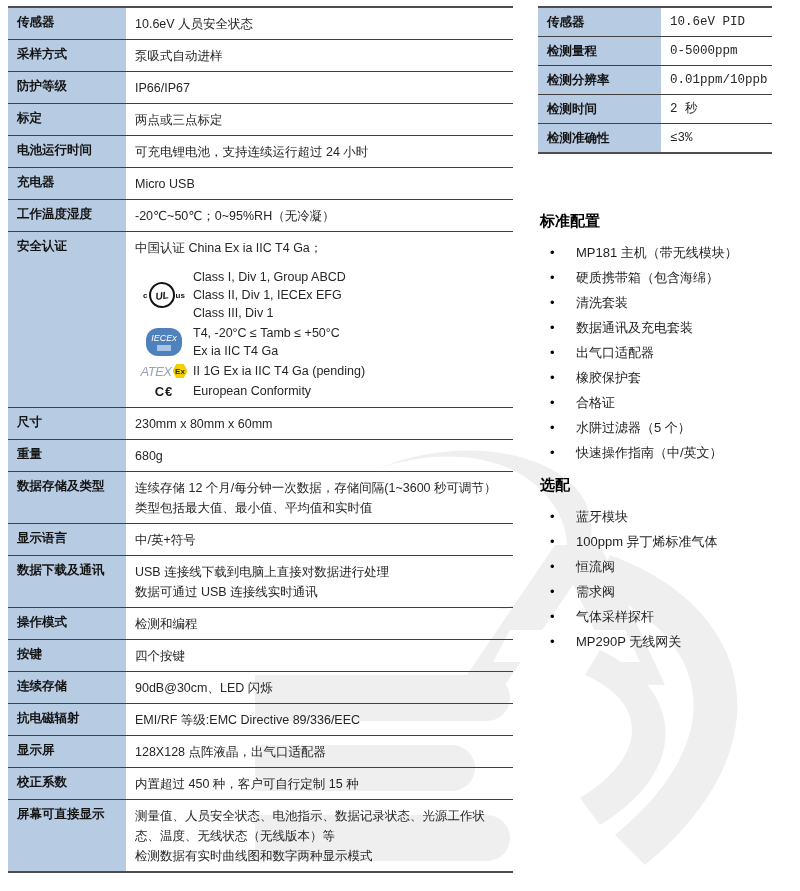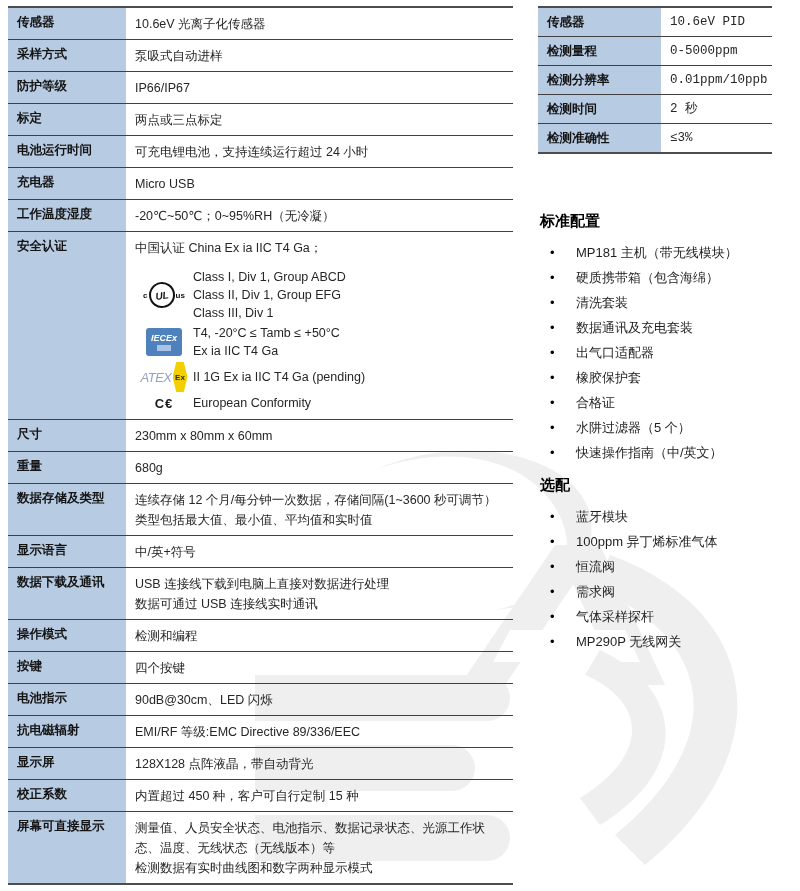--- a/index.html
+++ b/index.html
@@ -89,7 +89,7 @@
         <tr>
           <td class="label">传感器</td>
           <td class="value">
-            <div class="cell-line">10.6eV 光离子化传感器</div>
+            <div class="cell-line">10.6eV 人员安全状态</div>
           </td>
         </tr>
         <tr>

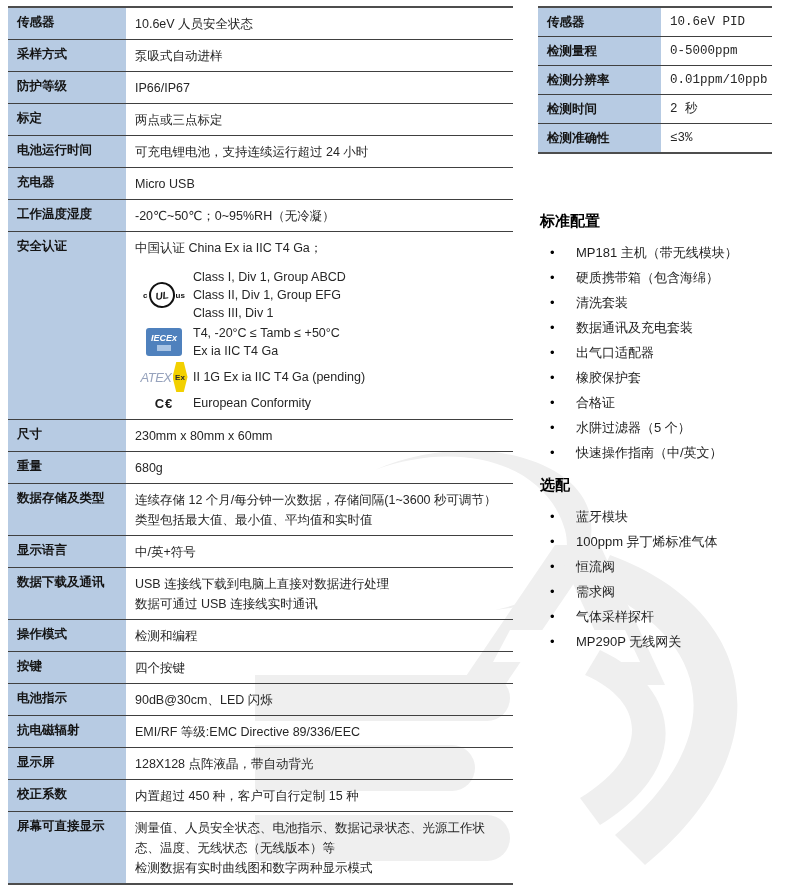--- a/index.html
+++ b/index.html
@@ -140,7 +140,7 @@
               </div>
               <div class="cert-lines">
                 <div class="cert-line">Class I, Div 1, Group ABCD</div>
-                <div class="cert-line">Class II, Div 1, Group EFG</div>
+                <div class="cert-line">Class II, Div 1, IECEx EFG</div>
                 <div class="cert-line">Class III, Div 1</div>
               </div>
             </div>

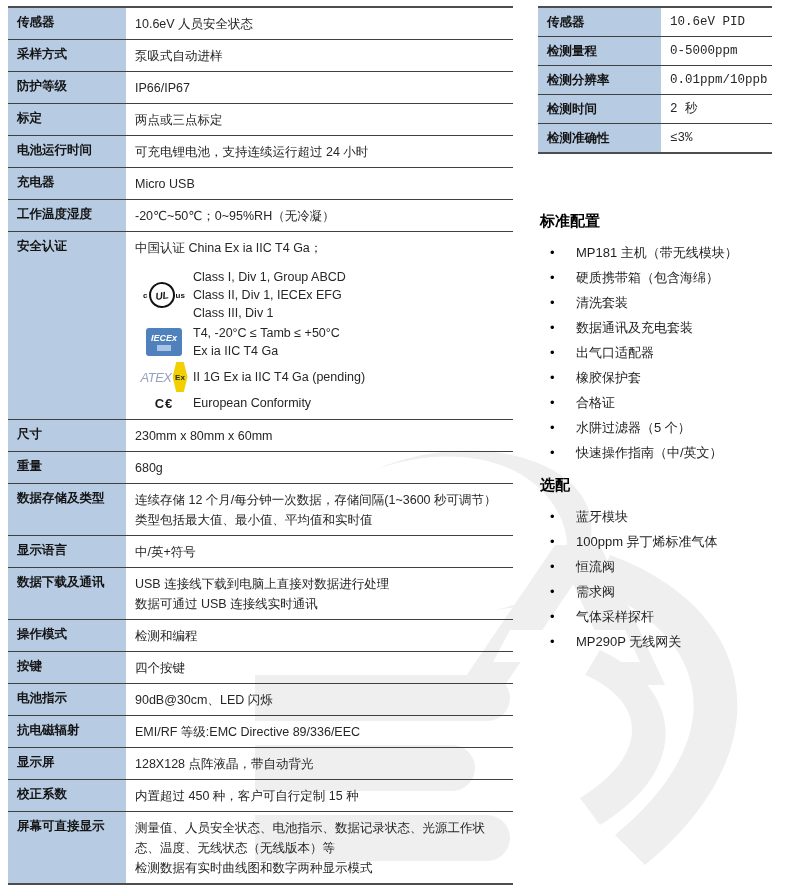--- a/index.html
+++ b/index.html
@@ -40,8 +40,8 @@
   }
   .iecex-box{
     display:inline-flex;flex-direction:column;align-items:center;justify-content:center;
-    width:36px;height:28px;background:#4f81bd;border-radius:3px;color:#fff;
-    font-size:9px;font-style:italic;font-weight:bold;line-height:10px;
+    width:36px;height:28px;background:#4f81bd;border-radius:12px;color:#fff;
+    font-size:9px;font-style:italic;font-weight:normal;line-height:10px;
   }
   .iecex-bar{display:block;width:14px;height:6px;background:#a9c4e4;margin-top:2px;}
   .atex-text{font-weight:normal;font-style:italic;font-size:13px;color:#97a3bd;letter-spacing:-0.5px;}

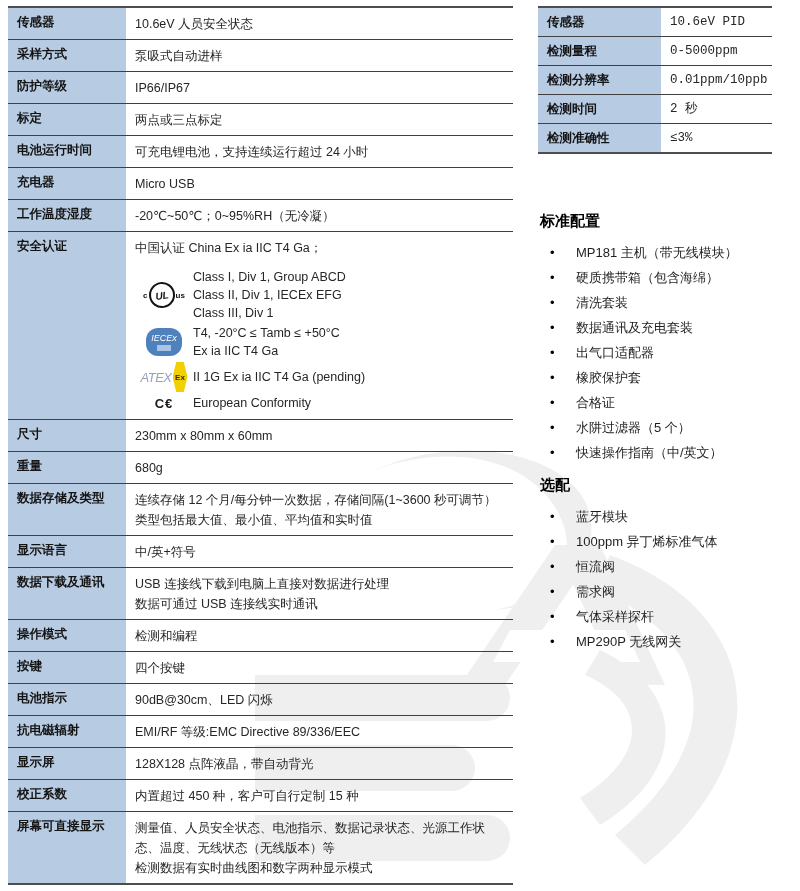--- a/index.html
+++ b/index.html
@@ -47,7 +47,7 @@
   .atex-text{font-weight:normal;font-style:italic;font-size:13px;color:#97a3bd;letter-spacing:-0.5px;}
   .atex-hex{
     display:inline-flex;align-items:center;justify-content:center;
-    width:15px;height:30px;background:#f2d000;color:#2a2a2a;
+    width:15px;height:14px;background:#f2d000;color:#2a2a2a;
     font-size:8px;font-weight:bold;margin-left:1px;
     clip-path:polygon(25% 0,75% 0,100% 50%,75% 100%,25% 100%,0 50%);
   }

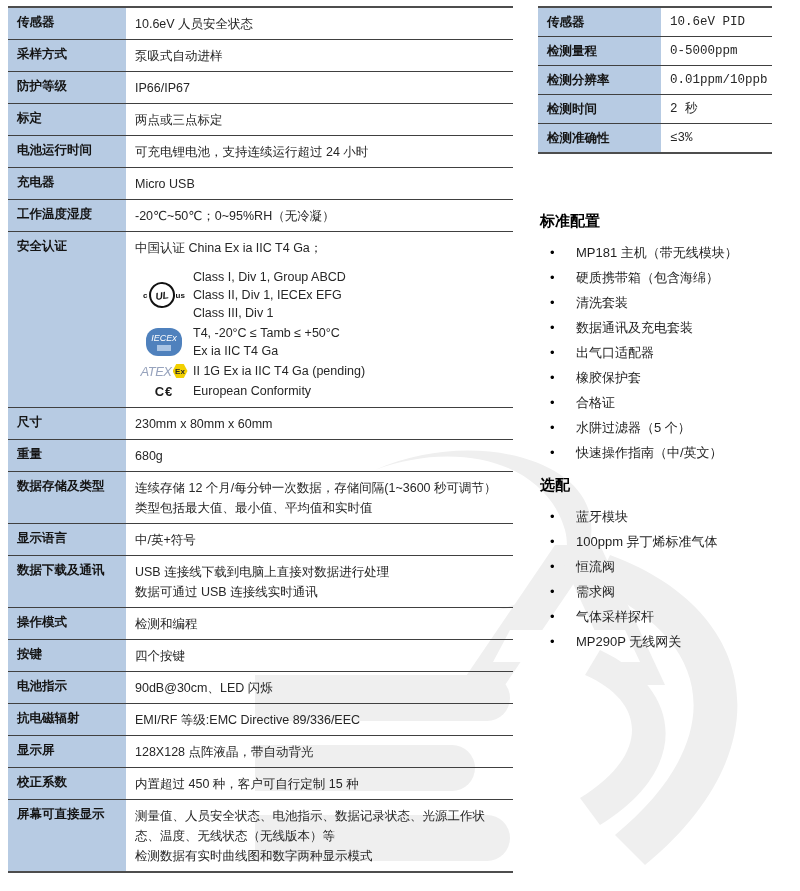--- a/index.html
+++ b/index.html
@@ -220,7 +220,7 @@
           </td>
         </tr>
         <tr>
-          <td class="label">电池指示</td>
+          <td class="label">连续存储</td>
           <td class="value">
             <div class="cell-line">90dB@30cm、LED 闪烁</div>
           </td>

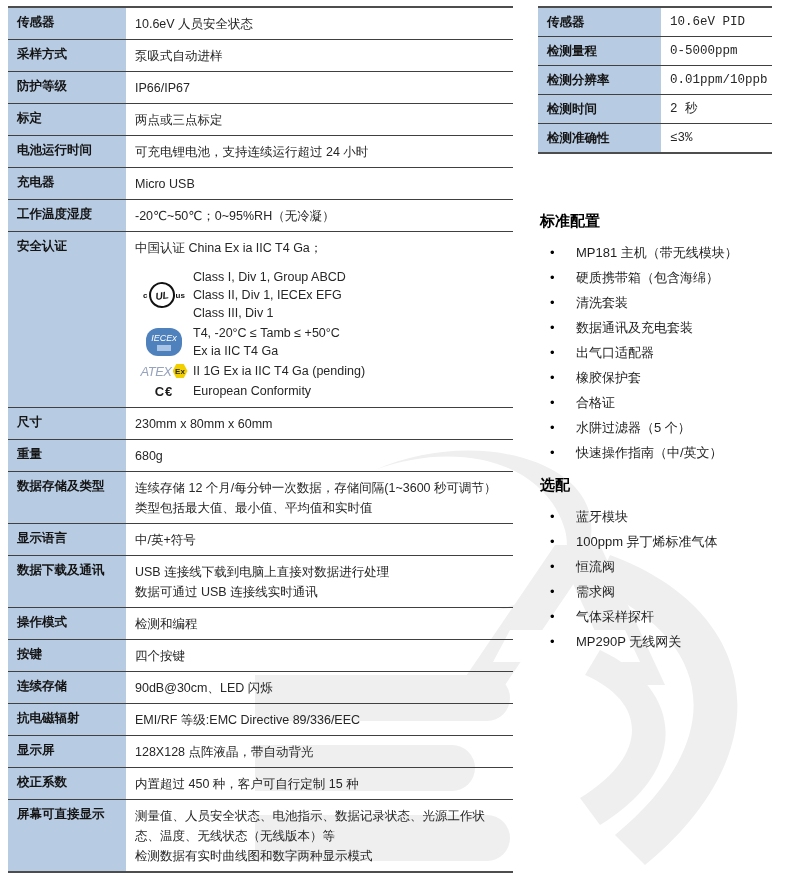--- a/index.html
+++ b/index.html
@@ -234,7 +234,7 @@
         <tr>
           <td class="label">显示屏</td>
           <td class="value">
-            <div class="cell-line">128X128 点阵液晶，带自动背光</div>
+            <div class="cell-line">128X128 点阵液晶，出气口适配器</div>
           </td>
         </tr>
         <tr>

